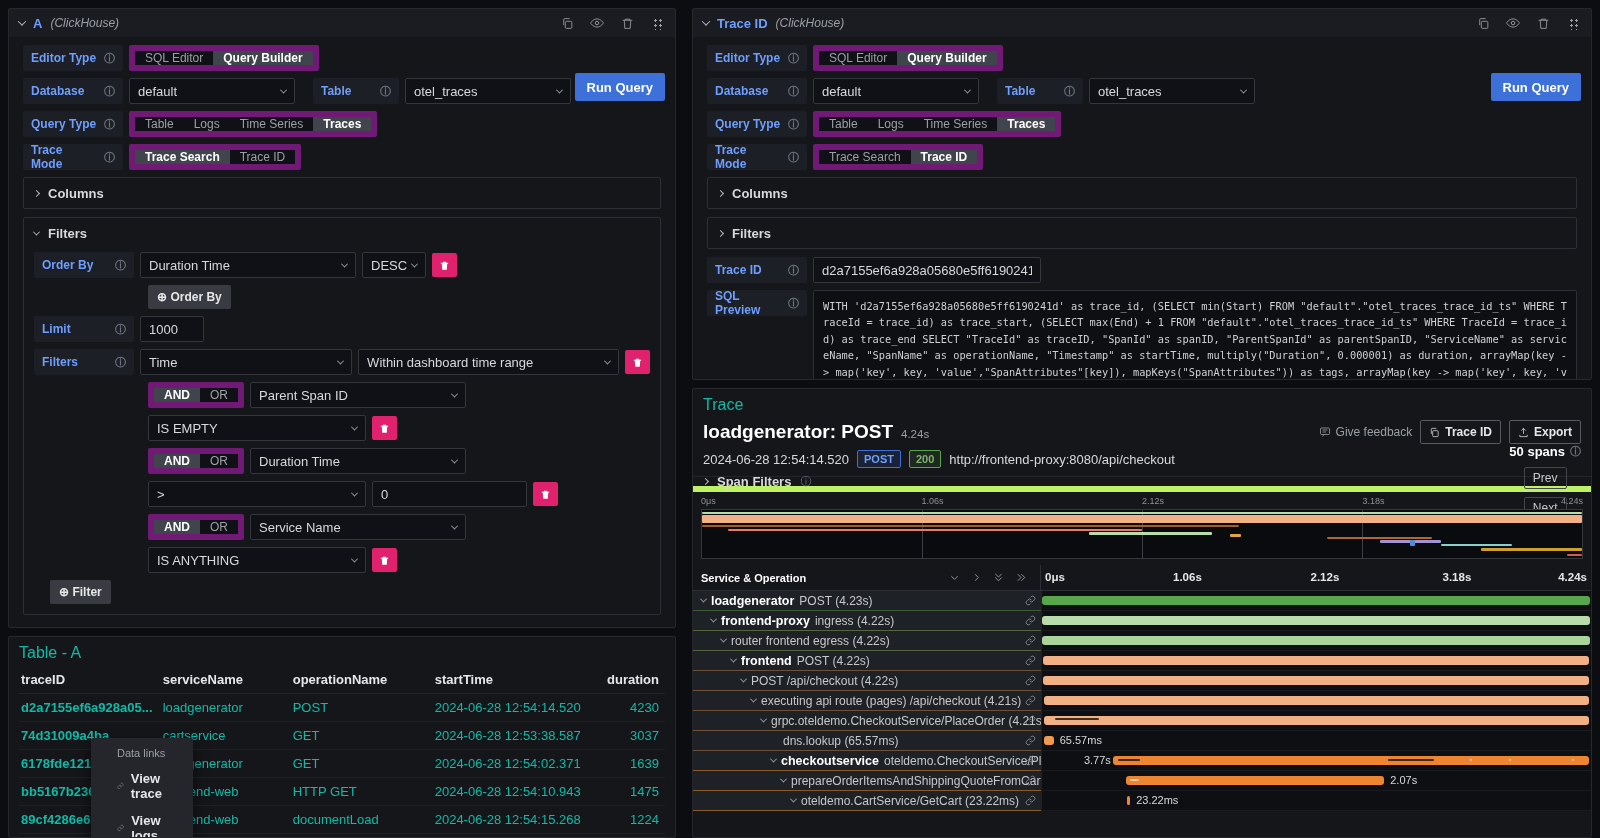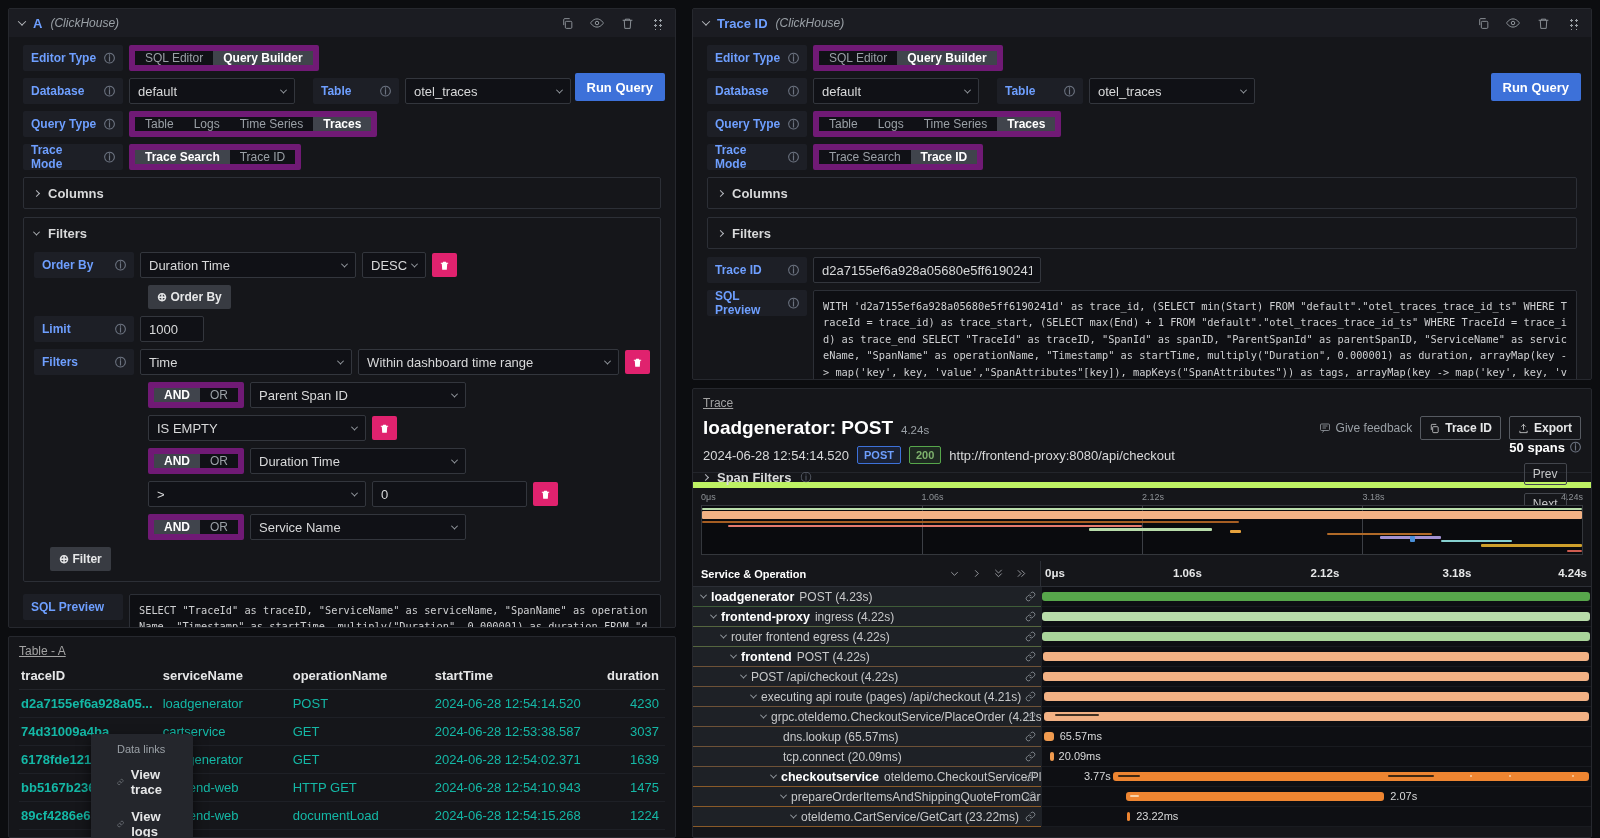--- a/index.html
+++ b/index.html
@@ -51,7 +51,7 @@
   .popup svg { stroke:#9aa0a6; fill:none; stroke-width:1.6; }
 
   
-  .tp-title { font-size:12px; color:#a3a3a3; padding:7px 10px 4px;text-decoration:underline; }
+  .tp-title { font-size:16px; color:#14b8a6; padding:7px 10px 4px; }
   .tp-root { display:flex; align-items:baseline; gap:8px; padding:2px 10px 0; }
   .tp-root b { font-size:19px; color:#fff; }
   .tp-dur { color:#9aa0a6; font-size:11.5px; }

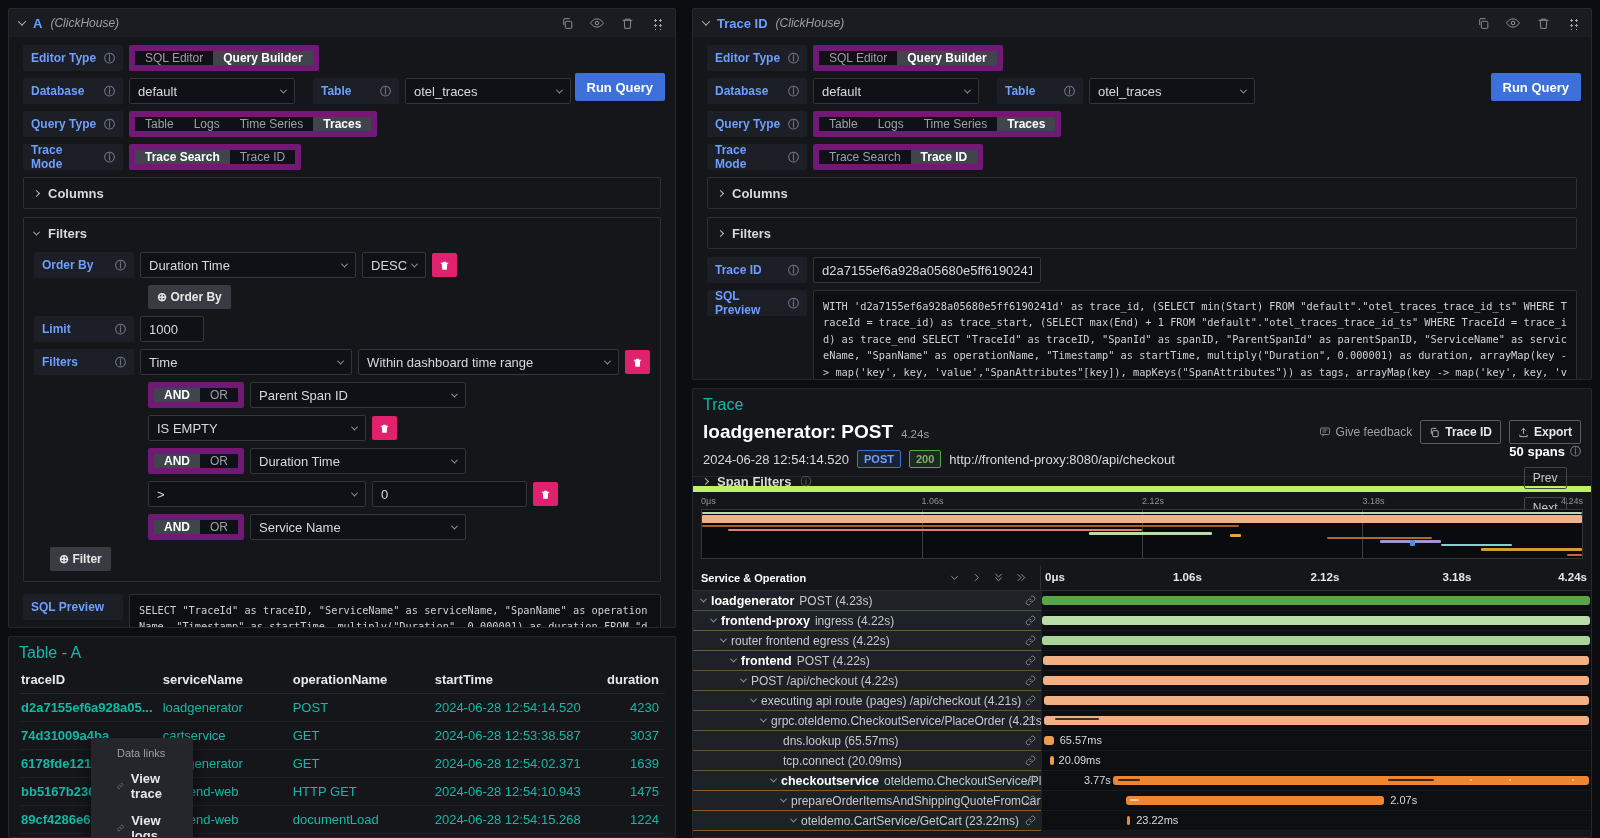--- a/index.html
+++ b/index.html
@@ -289,6 +289,17 @@
               <span>Service Name</span>
               <span class="cv down"></span>
             </span>
+        </div>
+        <div class="frow" style="padding-left:114px;">
+          <span class="sel" style="width:218px;">
+              <span>IS ANYTHING</span>
+              <span class="cv down"></span>
+            </span>
+          <button class="tbtn">
+              <svg width="11" height="11" viewBox="0 0 24 24">
+                <path d="M6 7h12l-1 14H7L6 7zm3-3h6l1 2h4v2H4V6h4l1-2z"></path>
+              </svg>
+            </button>
         </div>
         <div class="frow" style="padding-left:16px;margin-bottom:0;">
           <button class="gbtn">⊕ Filter</button>

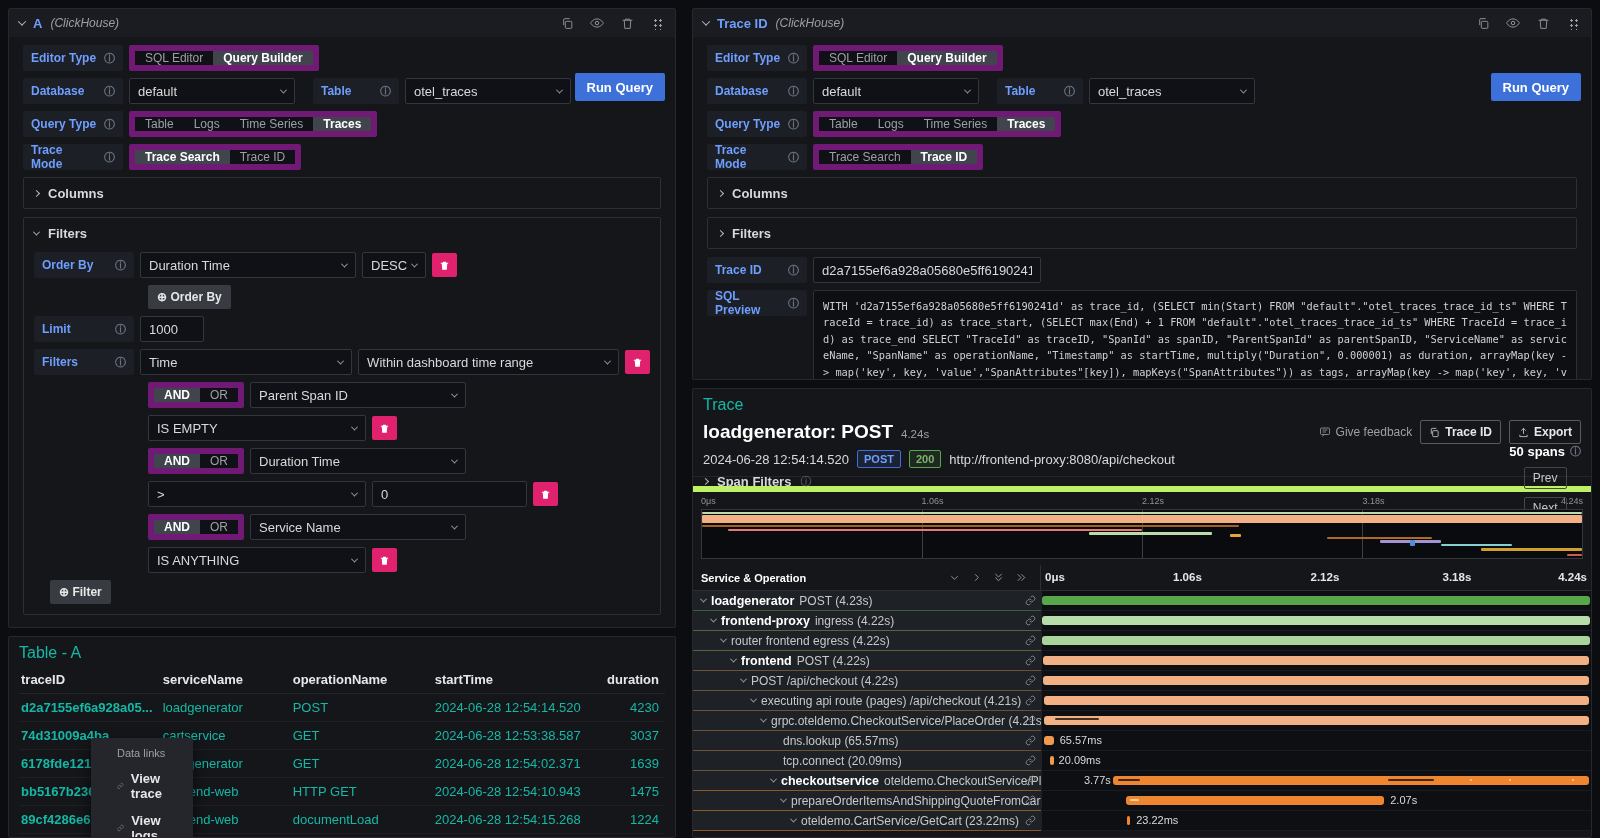--- a/index.html
+++ b/index.html
@@ -736,19 +736,6 @@
       </div>
     </div>
 
-    <div class="srow">
-      <div class="sname" style="padding-left:90px;border-bottom-color:#6e5237;">
-        <span>tcp.connect (20.09ms)</span>
-        <span class="linkico"><svg width="11" height="11" viewBox="0 0 24 24">
-              <path d="M10 13a5 5 0 0 0 7.5.5l3-3a5 5 0 0 0-7-7l-1.7 1.7"></path>
-              <path d="M14 11a5 5 0 0 0-7.5-.5l-3 3a5 5 0 0 0 7 7l1.7-1.7"></path>
-            </svg></span>
-      </div>
-      <div class="sbars">
-        <div class="bar" style="left: 1.6%; width: 0.8%; background: rgb(239, 154, 79);"></div>
-        <span class="blbl" style="left:3.2%;">20.09ms</span>
-      </div>
-    </div>
 
     <div class="srow">
       <div class="sname" style="padding-left:78px;border-bottom-color:#8a5a28;">

